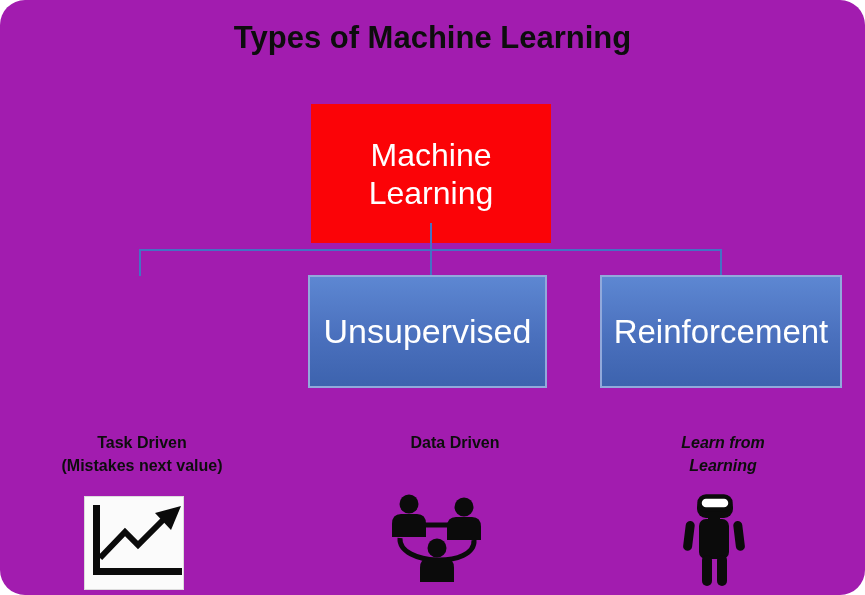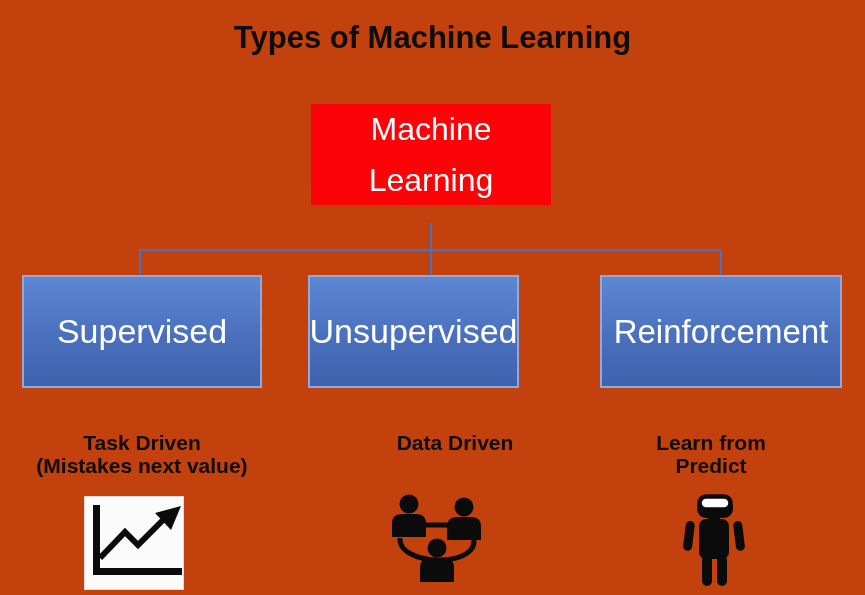--- a/index.html
+++ b/index.html
@@ -6,9 +6,10 @@
   .canvas{
     position:relative;
     width:865px;height:595px;
-    background:#c2410c;
+    background:#a21caf;
     font-family:"Liberation Sans", sans-serif;
     overflow:hidden;
+    border-radius:25px;
   }
   .diagram-title{
     position:absolute;left:0;top:20px;width:865px;

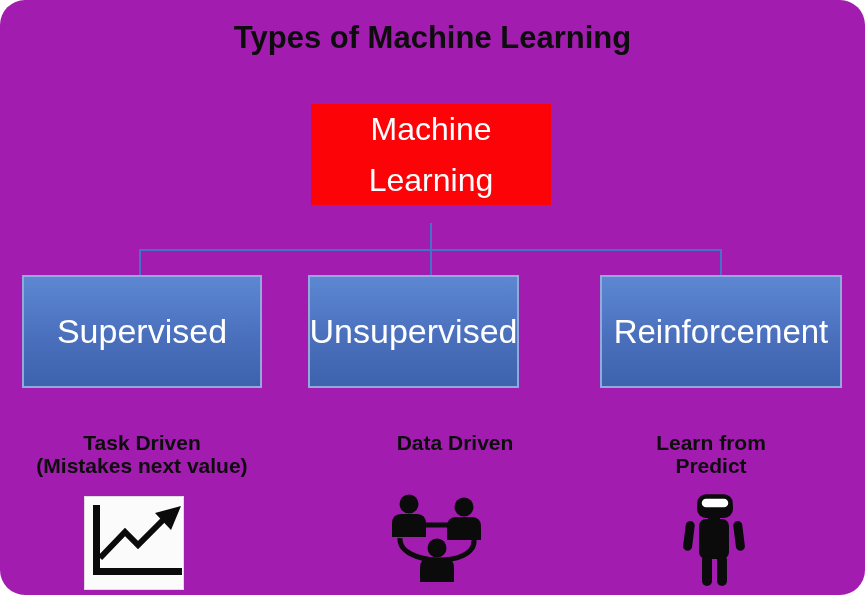--- a/index.html
+++ b/index.html
@@ -18,11 +18,11 @@
     letter-spacing:0px;
   }
   .root-box{
-    position:absolute;left:311px;top:104px;width:240px;height:101px;
+    position:absolute;left:311px;top:104px;width:240px;height:139px;
     background:#fb0307;
     display:flex;align-items:center;justify-content:center;
     text-align:center;
-    color:#ffffff;font-size:32px;line-height:51px;font-weight:400;
+    color:#ffffff;font-size:32px;line-height:38px;font-weight:400;
     padding:0 30px;box-sizing:border-box;
   }
   .branch-box{

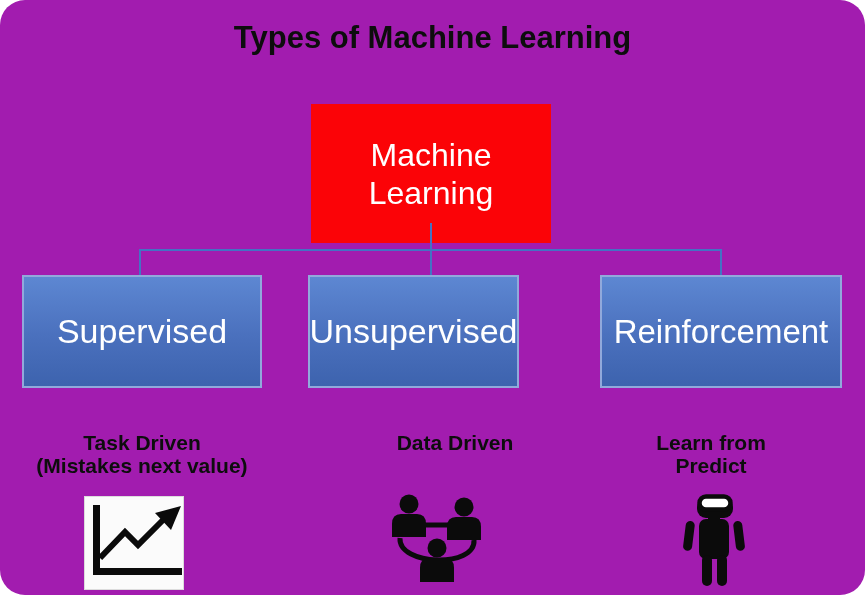--- a/index.html
+++ b/index.html
@@ -66,9 +66,6 @@
   <div class="connector" style="left:139px;top:249px;width:2px;height:27px;"></div>
   <div class="connector" style="left:720px;top:249px;width:2px;height:27px;"></div>
 
-  <div class="branch-box box-supervised">
-    <span>Supervised</span>
-  </div>
   <div class="branch-box box-unsupervised">
     <span>Unsupervised</span>
   </div>

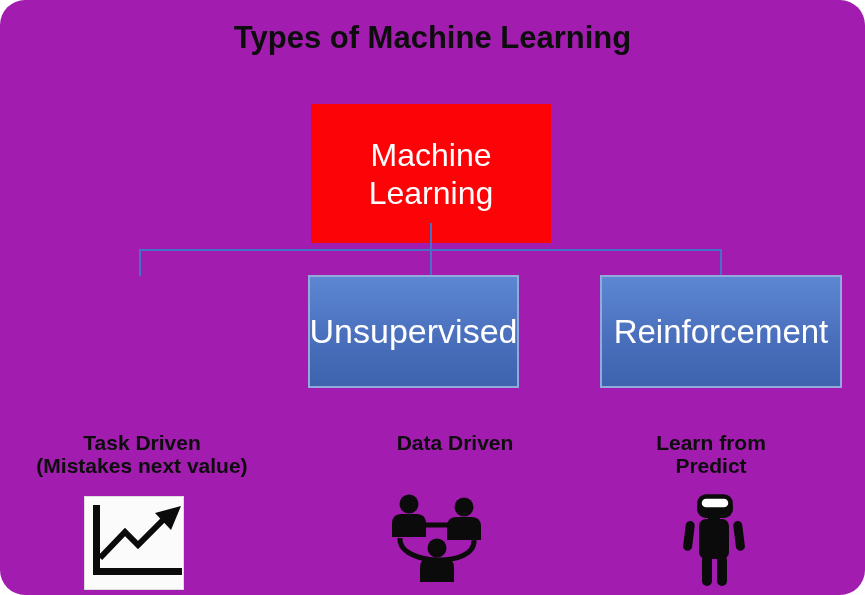--- a/index.html
+++ b/index.html
@@ -34,7 +34,7 @@
     white-space:nowrap;
   }
   .box-supervised{left:22px;width:240px;}
-  .box-unsupervised{left:308px;width:211px;}
+  .box-unsupervised{left:308px;width:239px;}
   .box-reinforcement{left:600px;width:242px;font-size:33px;}
   .connector{position:absolute;background:#4472c4;}
   .desc{

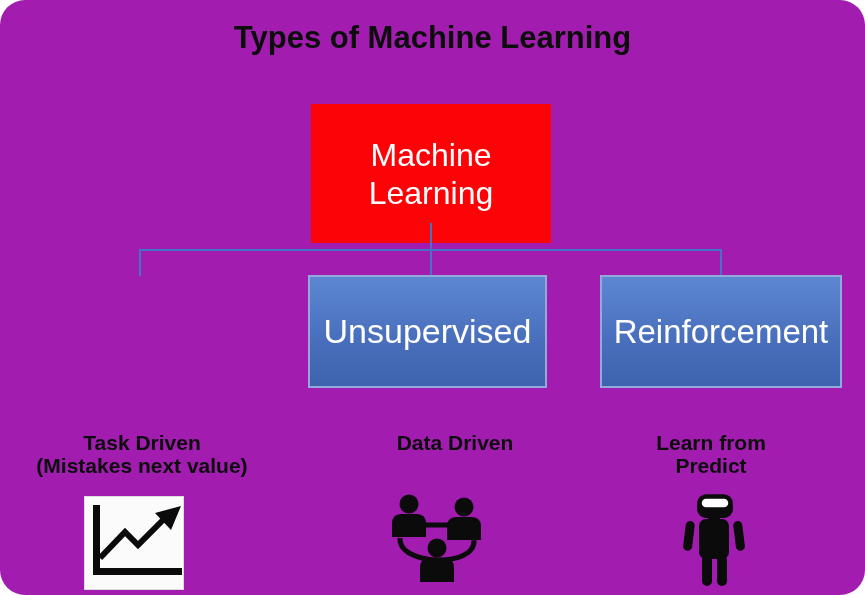--- a/index.html
+++ b/index.html
@@ -40,7 +40,7 @@
   .desc{
     position:absolute;top:431px;width:250px;
     text-align:center;
-    font-size:21px;line-height:23px;font-weight:700;color:#0d0d0d;
+    font-size:16px;line-height:23px;font-weight:700;color:#0d0d0d;
   }
   .desc-1{left:17px;}
   .desc-2{left:330px;}

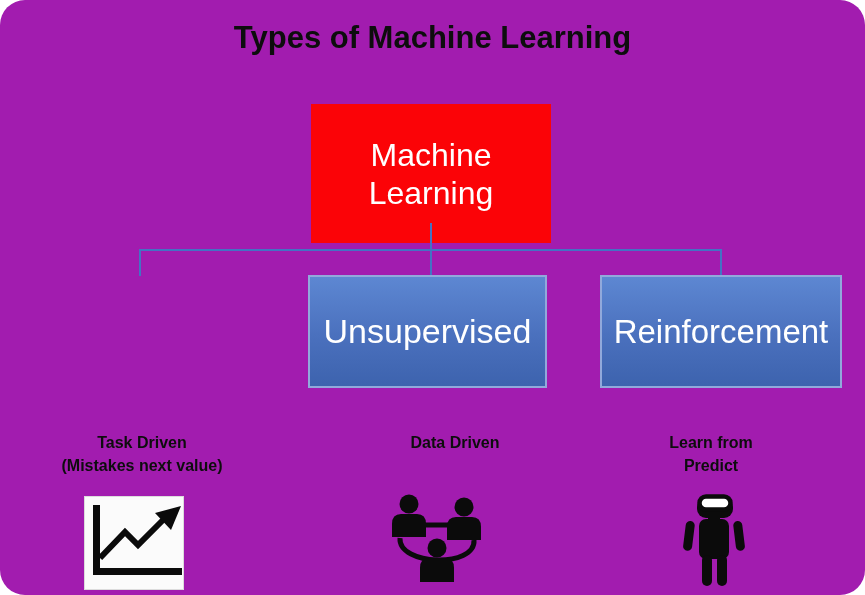--- a/index.html
+++ b/index.html
@@ -44,7 +44,7 @@
   }
   .desc-1{left:17px;}
   .desc-2{left:330px;}
-  .desc-3{left:586px;}
+  .desc-3{left:598px;font-style:italic;}
   .icon{position:absolute;}
   .icon-1{left:84px;top:496px;width:100px;height:94px;}
   .icon-2{left:391px;top:494px;width:92px;height:88px;}

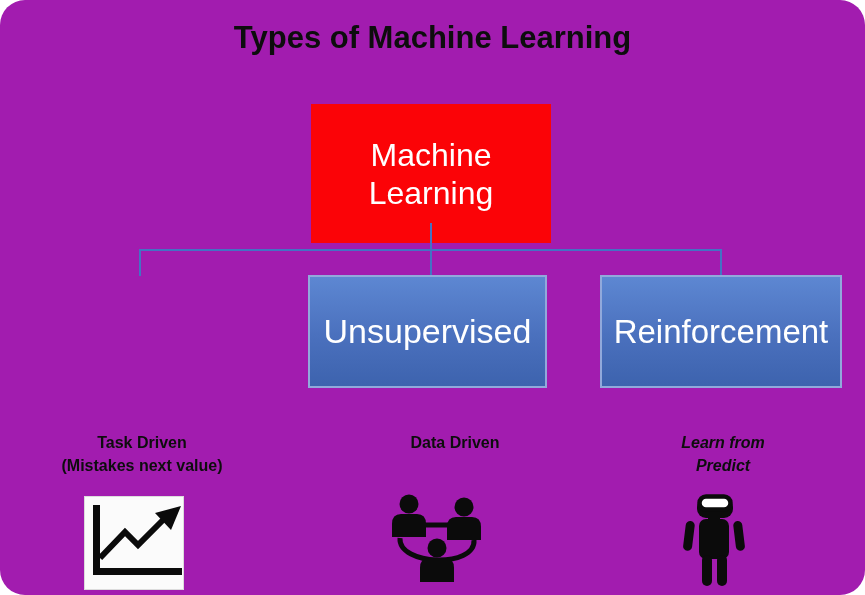--- a/index.html
+++ b/index.html
@@ -82,7 +82,7 @@
   </div>
   <div class="desc desc-3">
     <div>Learn from</div>
-    <div>Predict</div>
+    <div>Learning</div>
   </div>
 
   <svg class="icon icon-1" viewBox="0 0 100 94" xmlns="http://www.w3.org/2000/svg">

